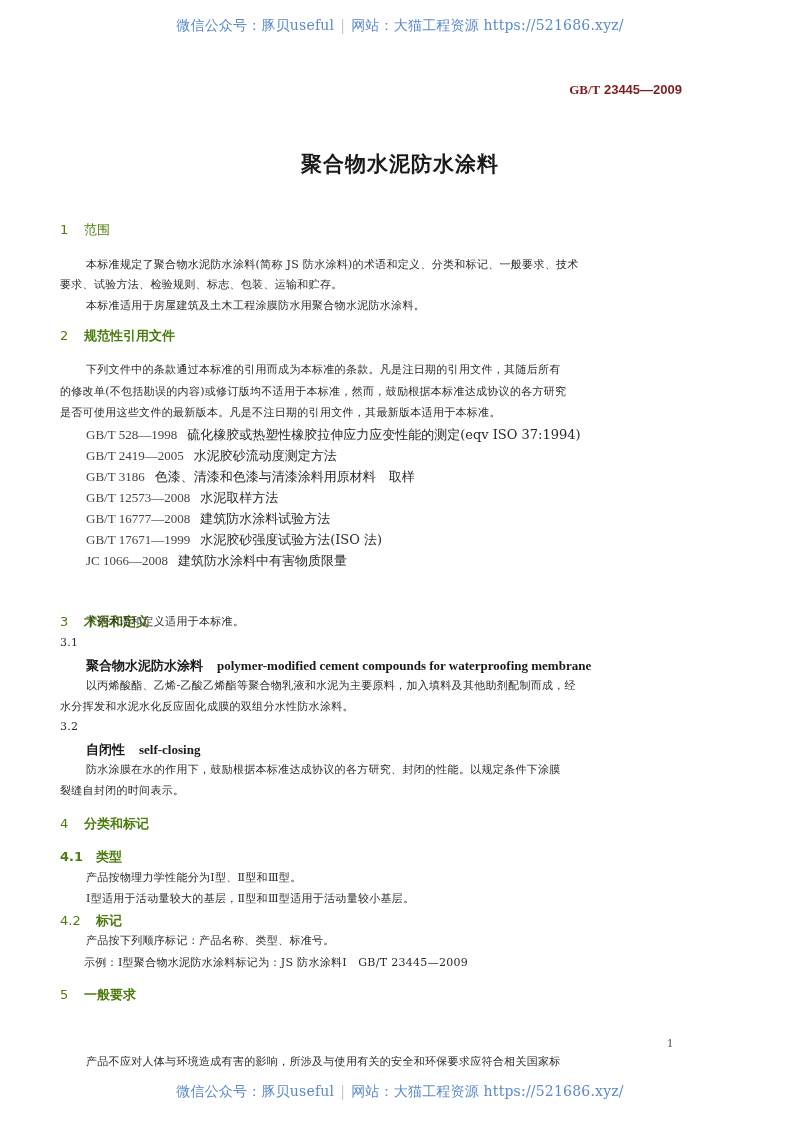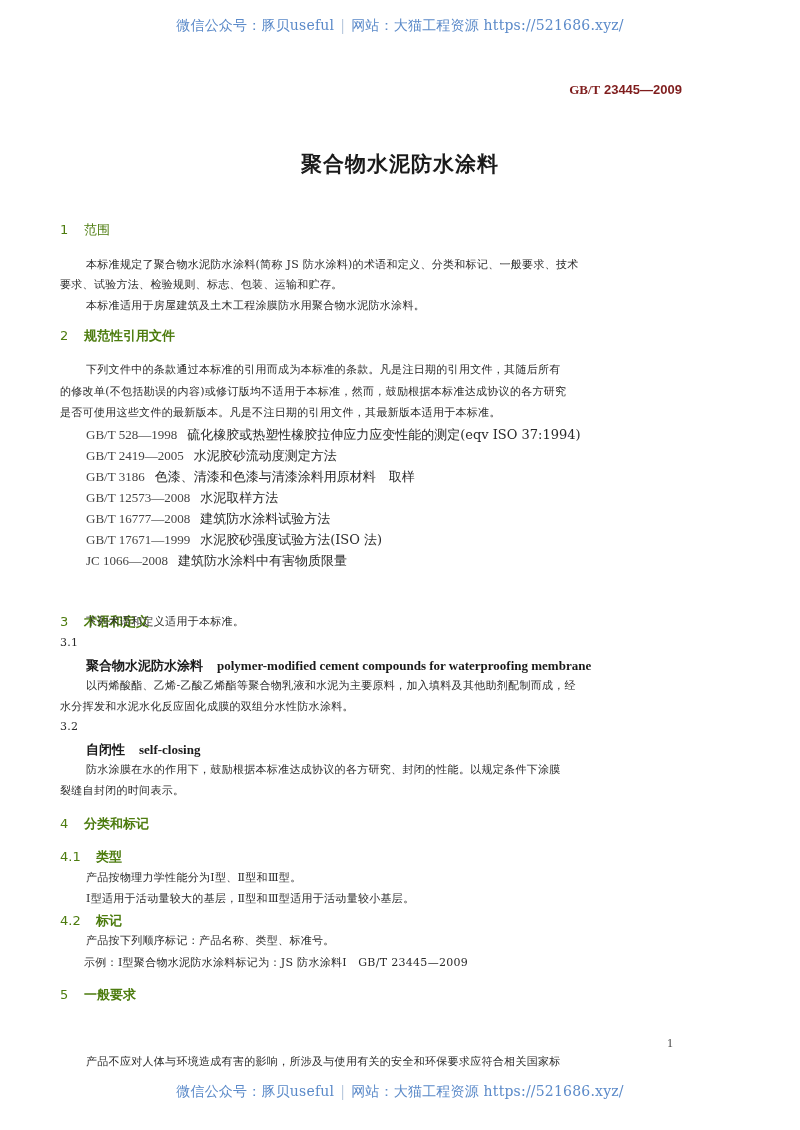--- a/index.html
+++ b/index.html
@@ -115,7 +115,7 @@
   <span class="num">4</span><span class="txt">分类和标记</span>
 </div>
 <div class="abs h1 bold" style="top:848px;">
-  <span class="num" style="width:36px;">4.1</span><span class="txt">类型</span>
+  <span class="num" style="width:36px;font-weight:bold;">4.1</span><span class="txt">类型</span>
 </div>
 <div class="abs p indent" style="top:870px;">产品按物理力学性能分为Ⅰ型、Ⅱ型和Ⅲ型。</div>
 <div class="abs p indent" style="top:891px;">Ⅰ型适用于活动量较大的基层，Ⅱ型和Ⅲ型适用于活动量较小基层。</div>

